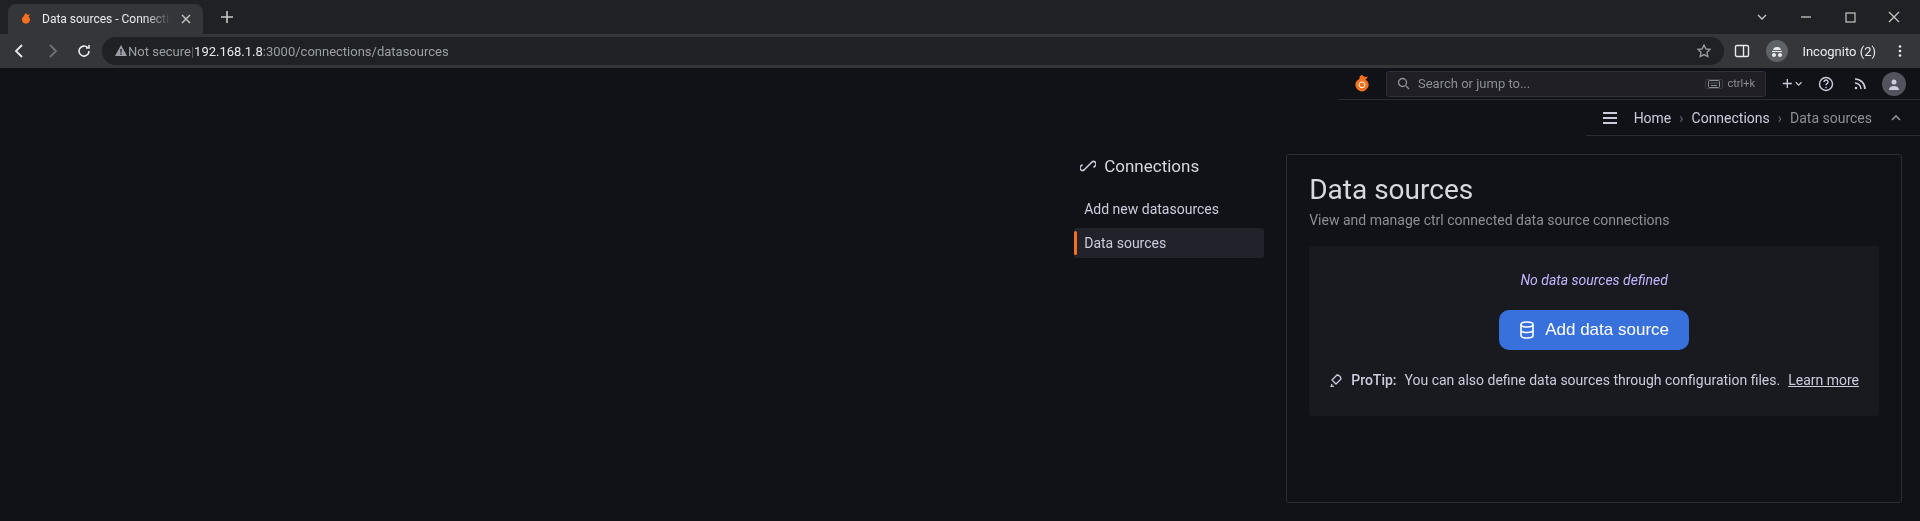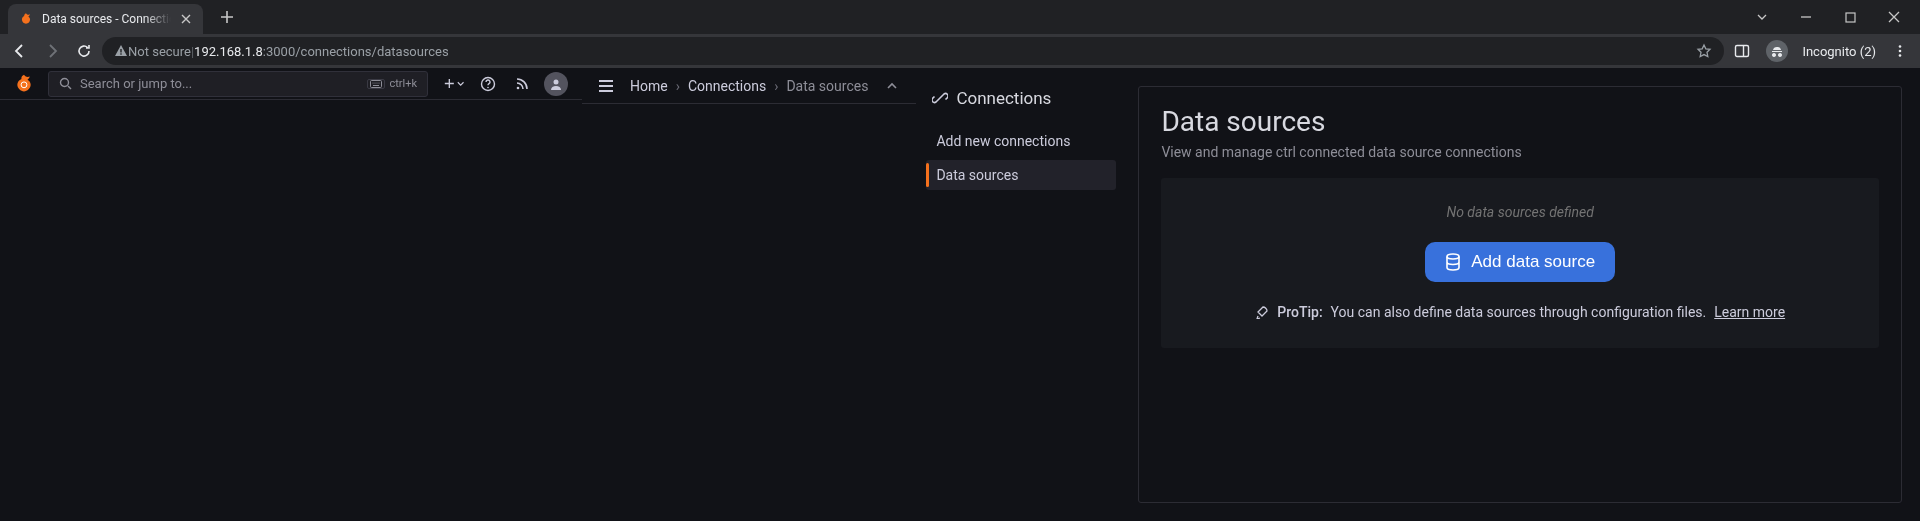--- a/index.html
+++ b/index.html
@@ -122,9 +122,10 @@
 
   
   .app {
-    display:flex; flex-direction:row;
+    display:flex; flex-direction:column;
     height: calc(521px - 68px);
     background:#111217;
+    align-items:flex-end;
   }
   .top-bar {
     height: 32px;

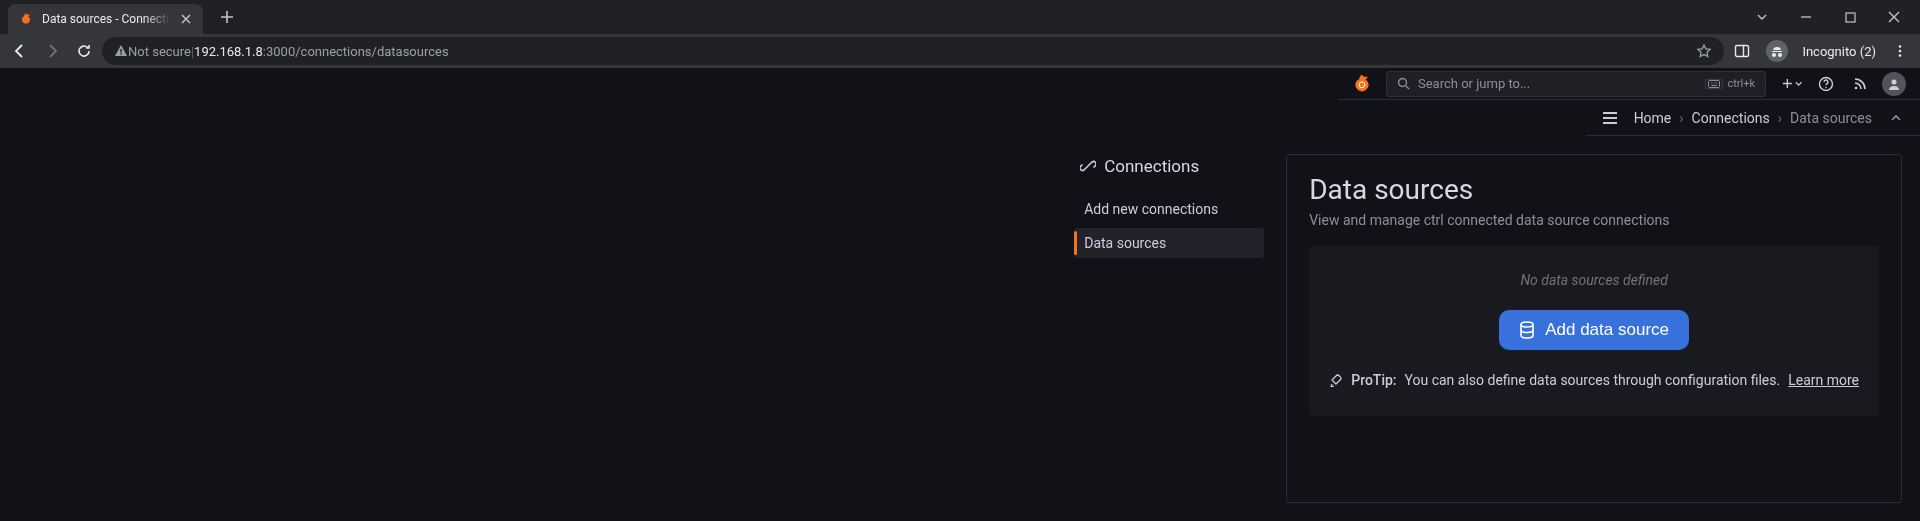--- a/index.html
+++ b/index.html
@@ -511,7 +511,7 @@
         <span>Connections</span>
       </div>
       <div class="side-item">
-        <span>Add new connections</span>
+        <span>Add new datasources</span>
       </div>
       <div class="side-item active">
         <span>Data sources</span>

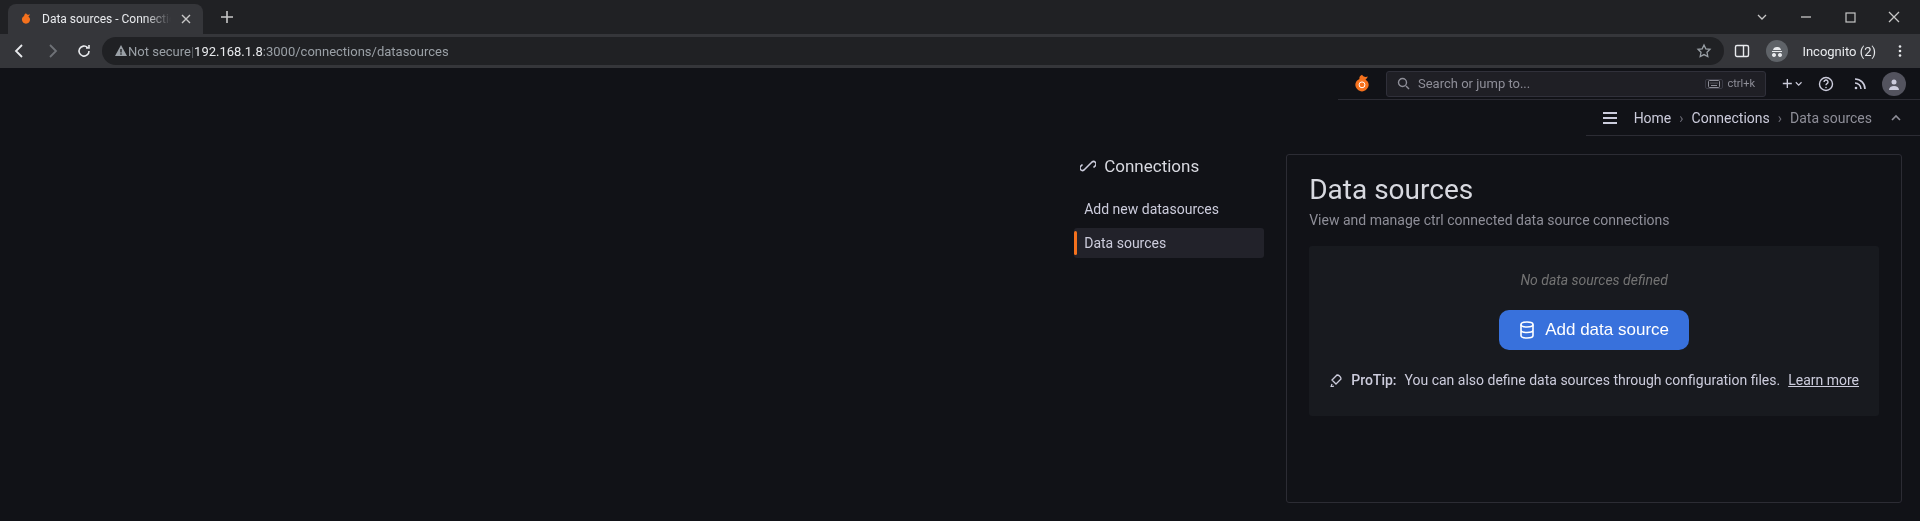--- a/index.html
+++ b/index.html
@@ -282,7 +282,7 @@
   }
   .empty-text {
     font-style:italic;
-    color:#737373;
+    color:#c4b5fd;
     font-size:14px;
   }
   .primary-btn {

